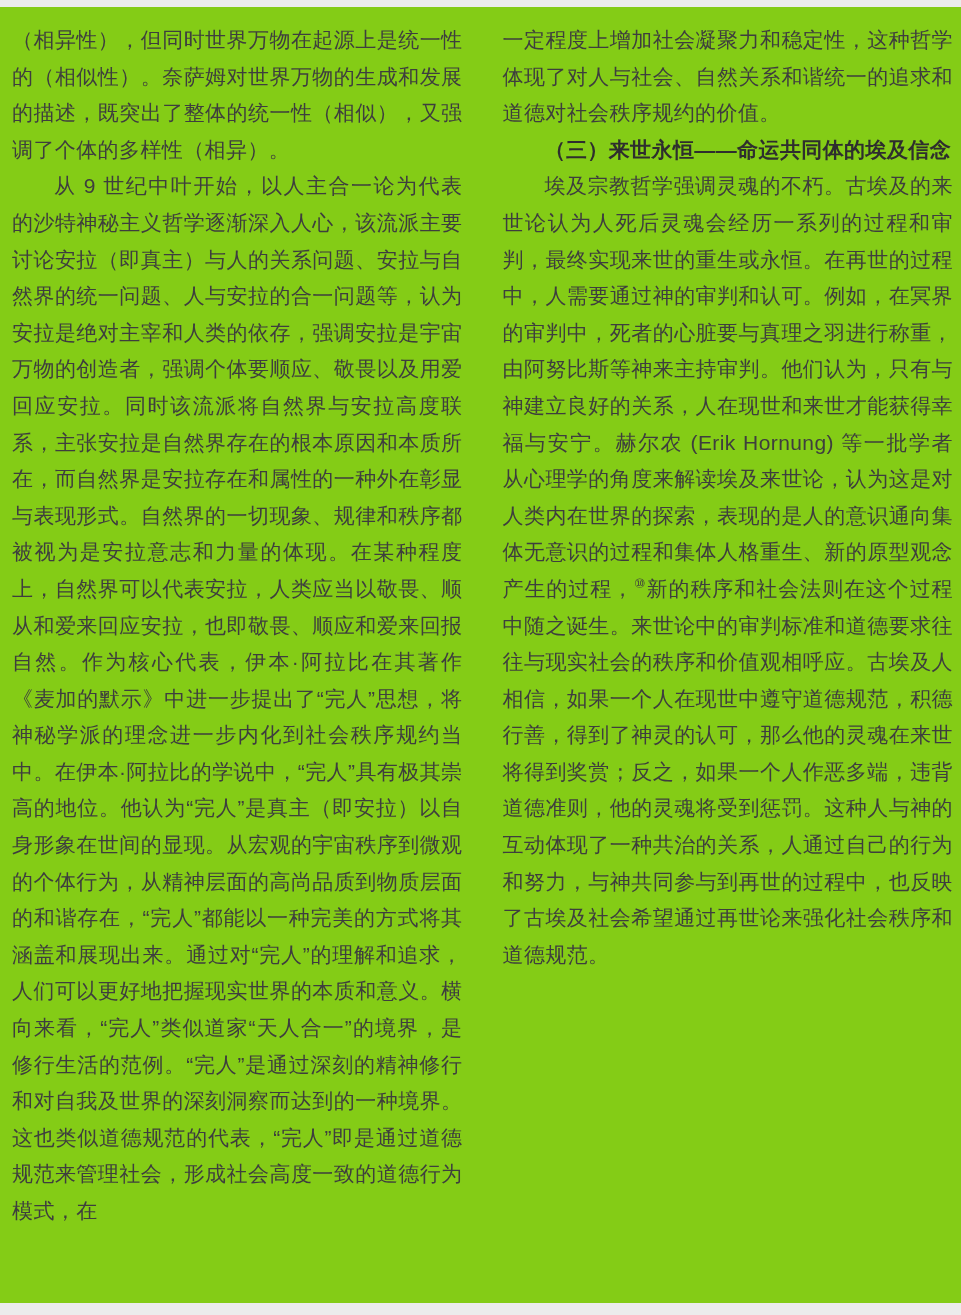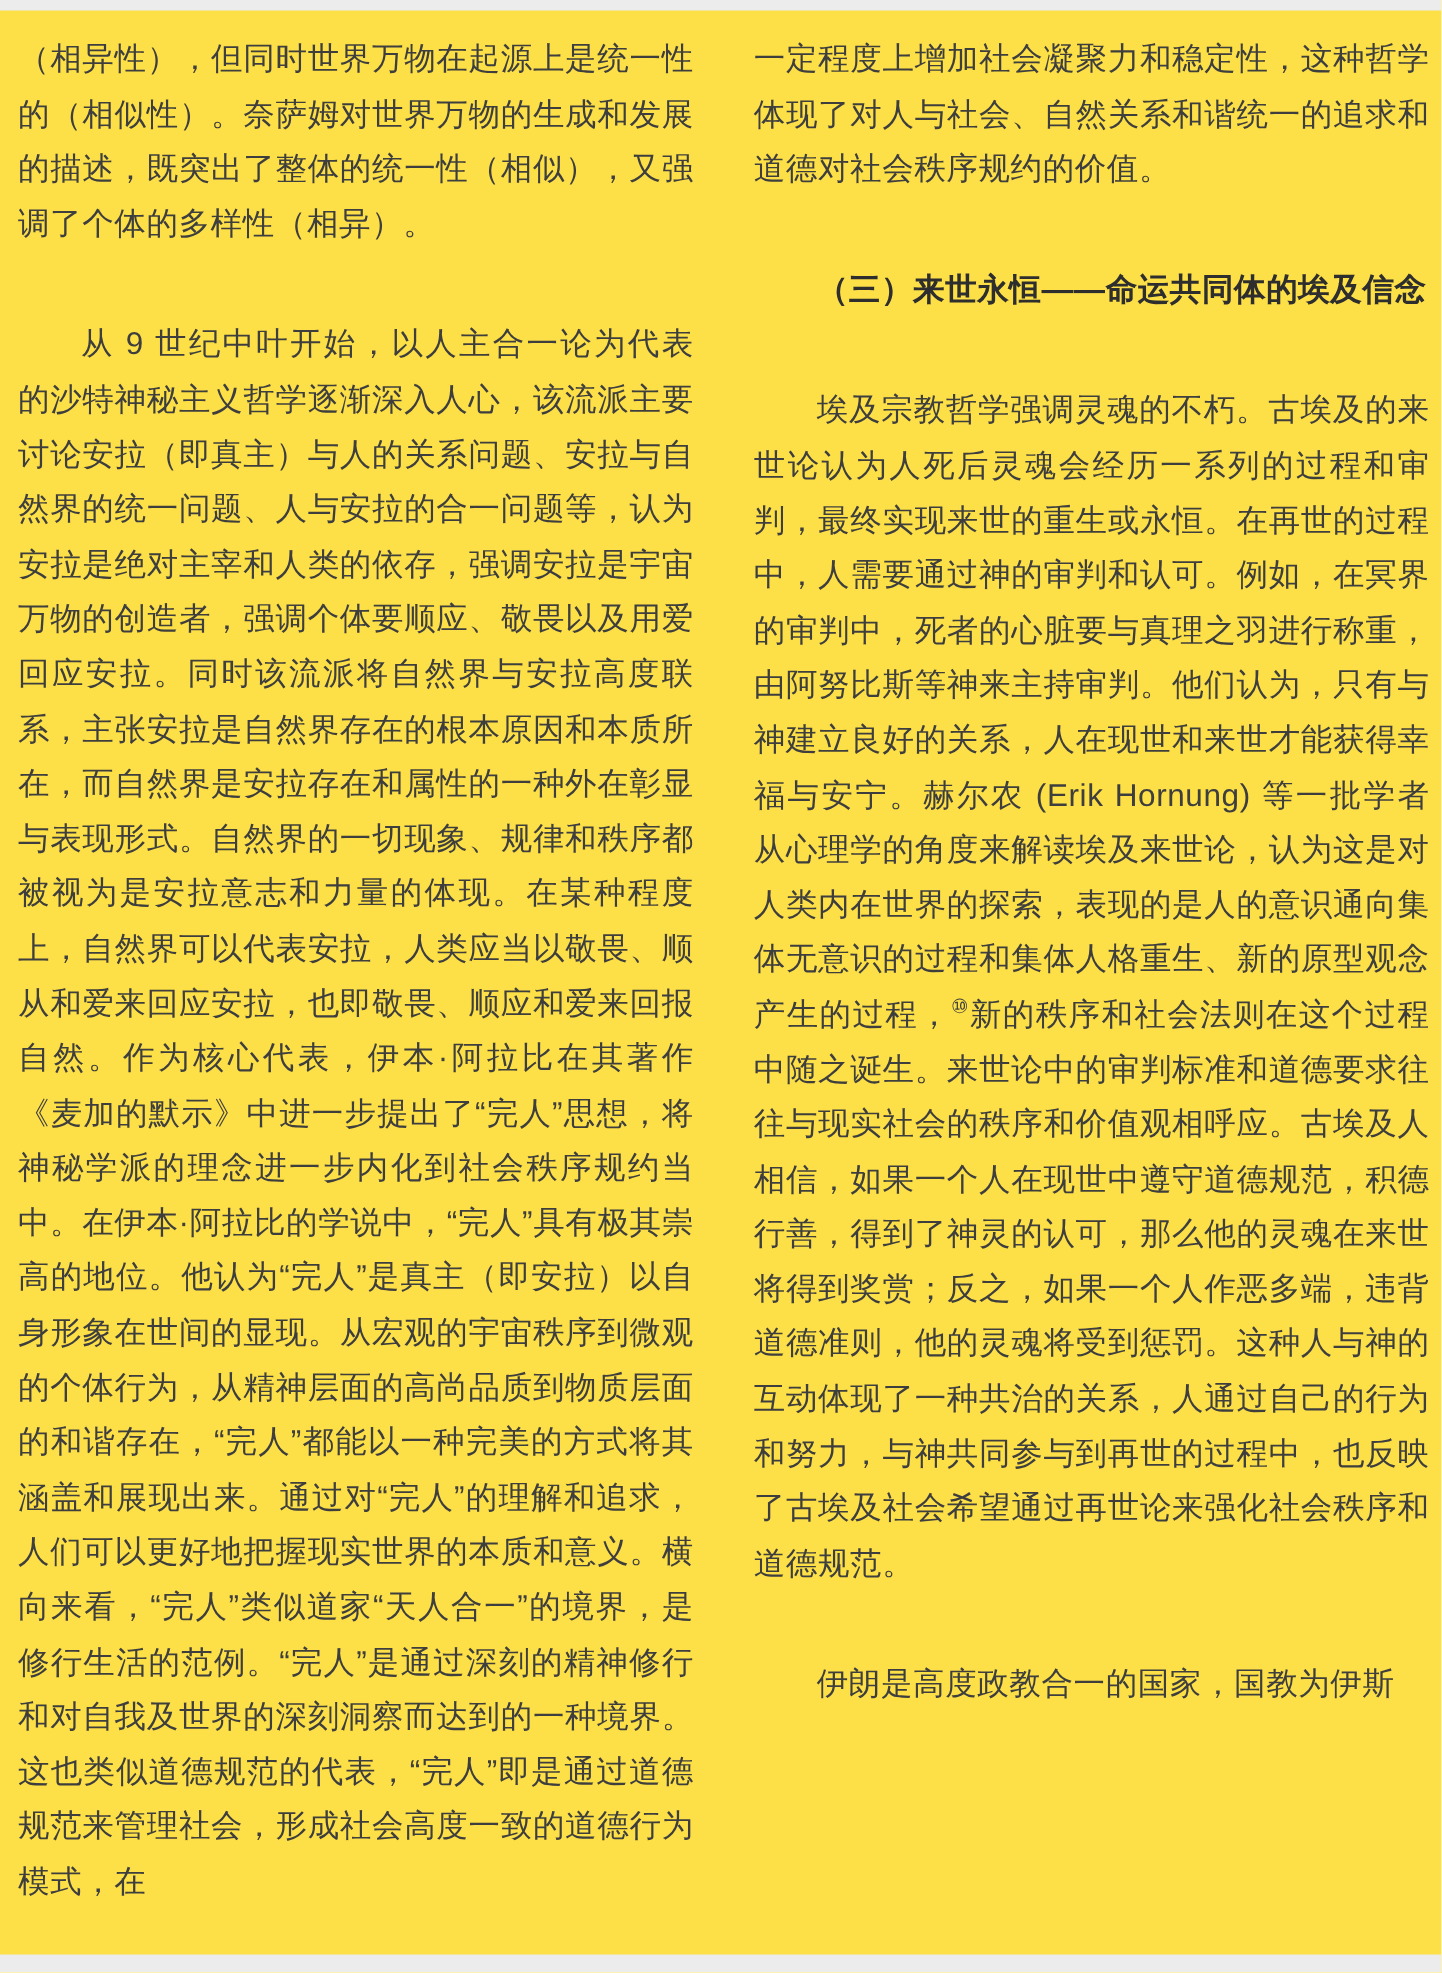--- a/index.html
+++ b/index.html
@@ -7,7 +7,7 @@
     position: relative;
     width: 961px;
     height: 1315px;
-    background: #fde047;
+    background: #84cc16;
     overflow: hidden;
     font-family: "Liberation Sans", "DejaVu Sans", sans-serif;
   }

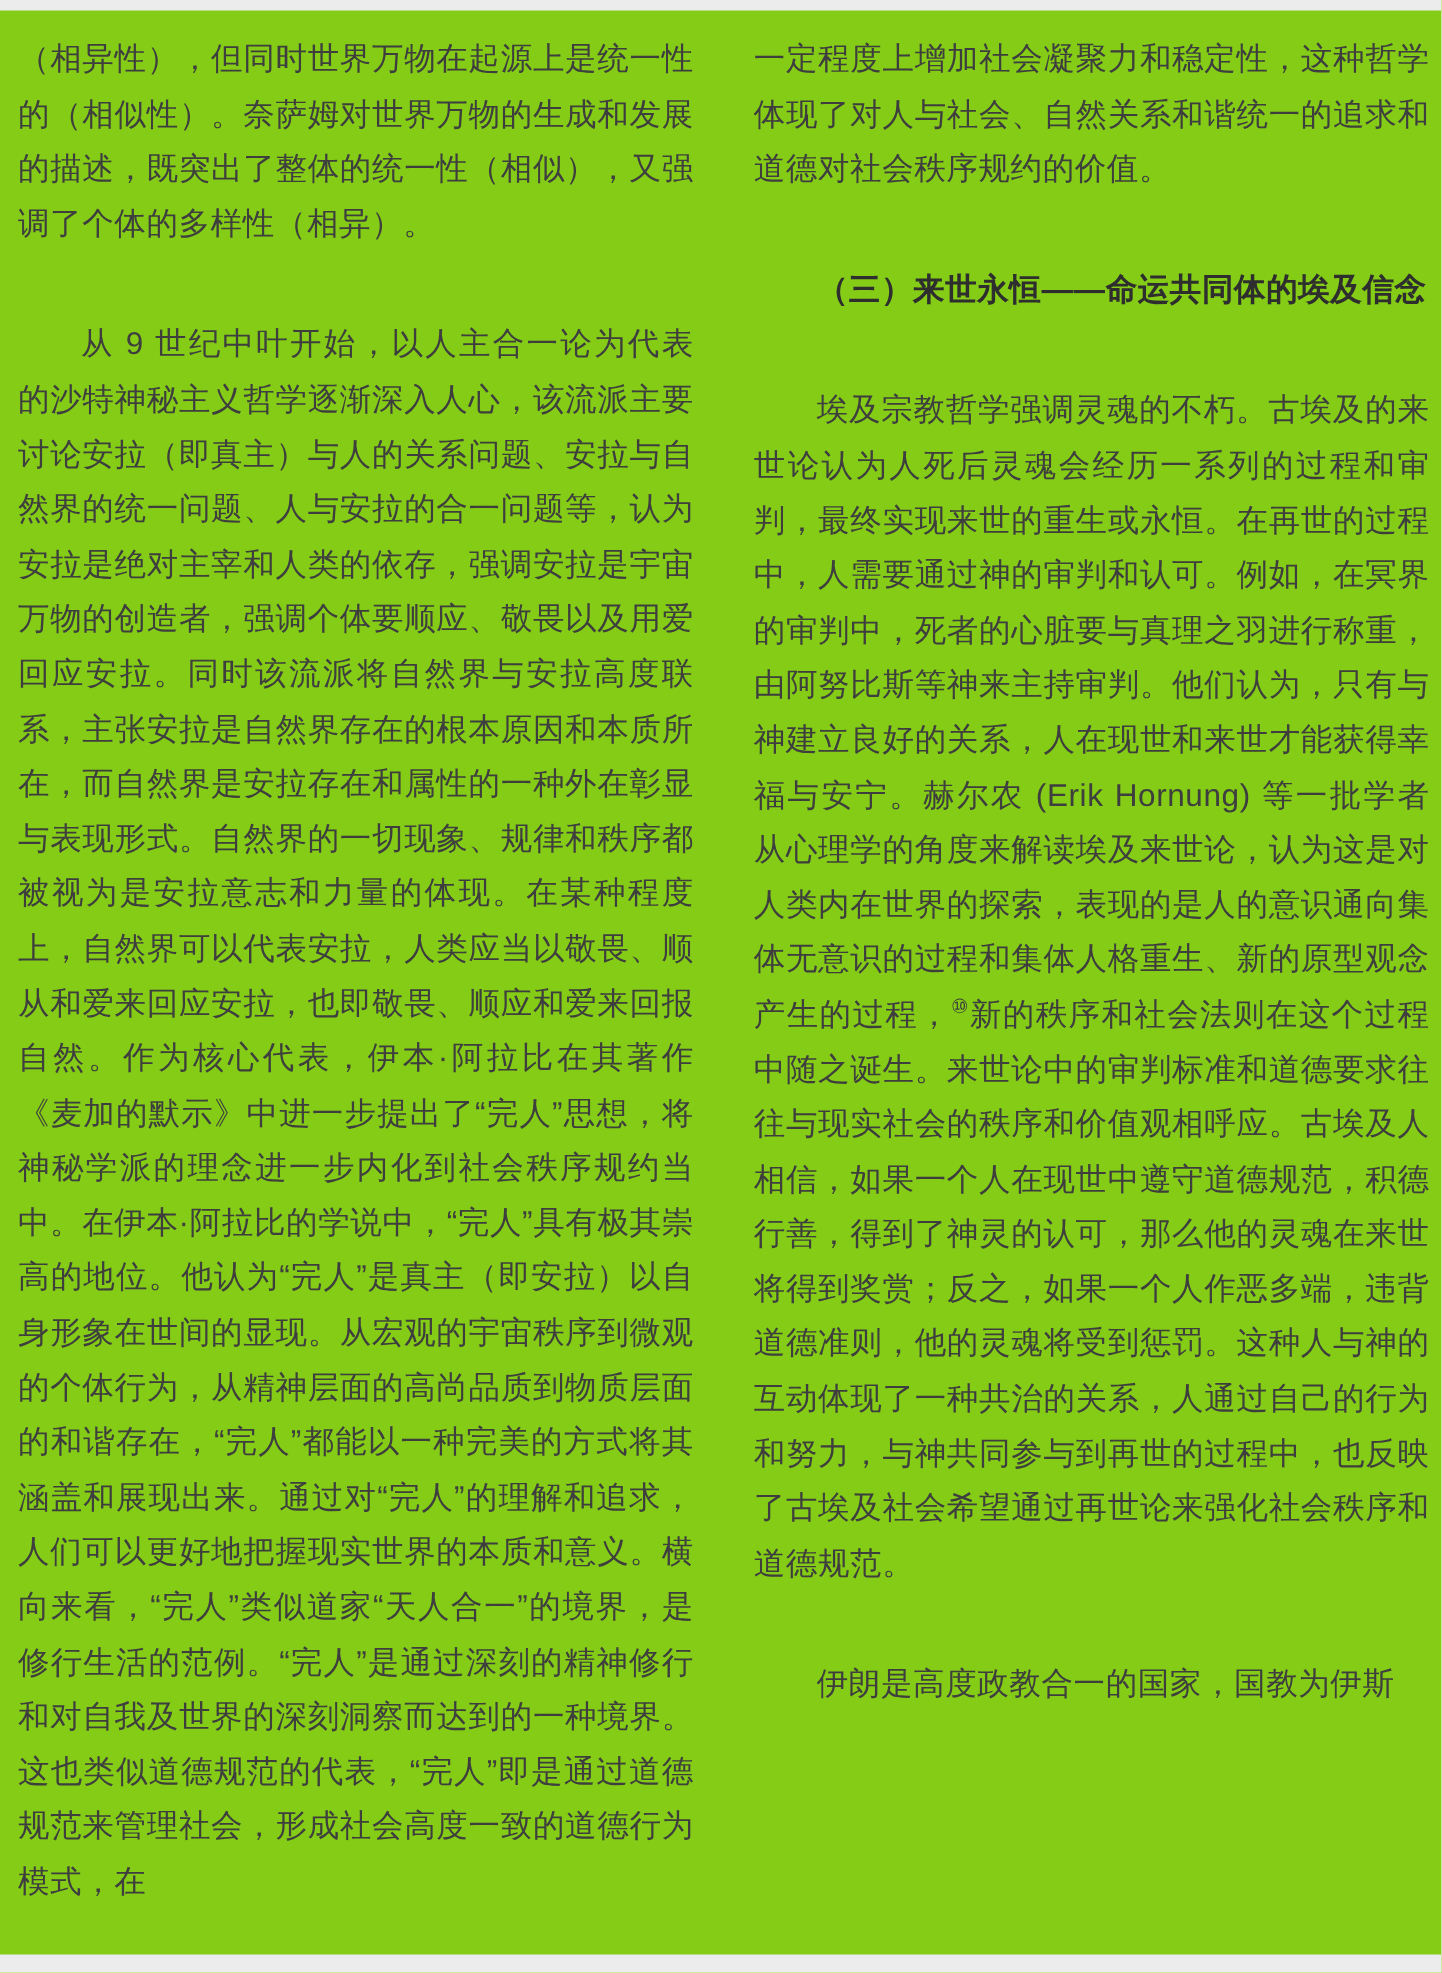--- a/index.html
+++ b/index.html
@@ -36,7 +36,7 @@
     text-align: justify;
     letter-spacing: 0.4px;
   }
-  .column p.indent { text-indent: 2em; margin-top: 44px; }
+  .column p.indent { text-indent: 2em; }
   .column p.heading {
     font-weight: bold;
     color: #2e2e2e;

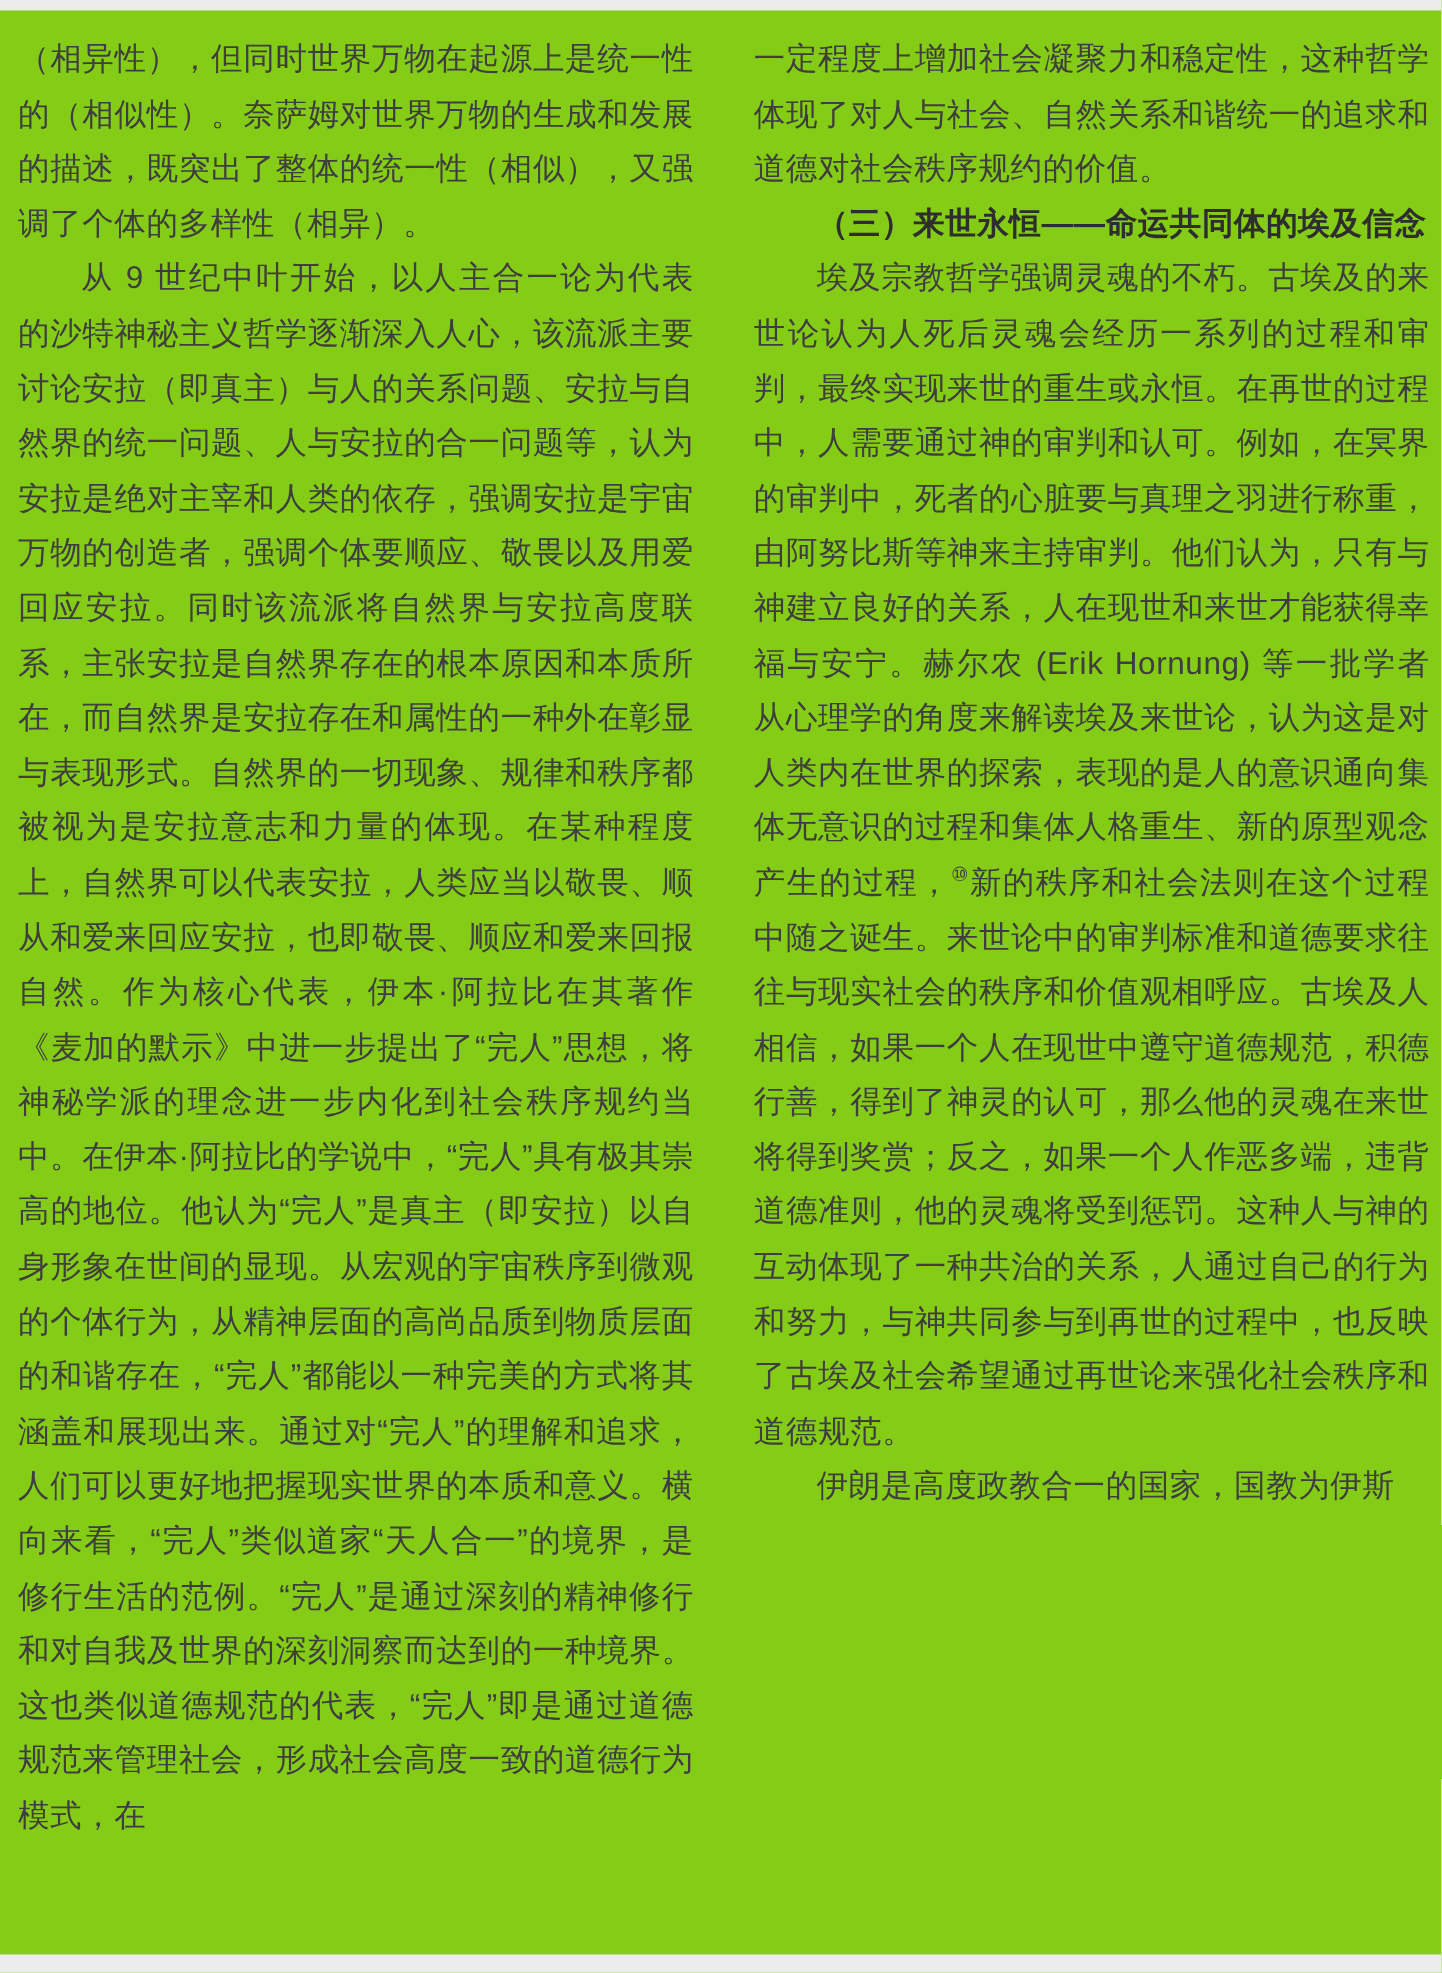--- a/index.html
+++ b/index.html
@@ -62,7 +62,6 @@
         <p class=""><span>一定程度上增加社会凝聚力和稳定性，这种哲学体现了对人与社会、自然关系和谐统一的追求和道德对社会秩序规约的价值。</span></p>
         <p class="heading indent"><span>（三）来世永恒——命运共同体的埃及信念</span></p>
         <p class="indent"><span>埃及宗教哲学强调灵魂的不朽。古埃及的来世论认为人死后灵魂会经历一系列的过程和审判，最终实现来世的重生或永恒。在再世的过程中，人需要通过神的审判和认可。例如，在冥界的审判中，死者的心脏要与真理之羽进行称重，由阿努比斯等神来主持审判。他们认为，只有与神建立良好的关系，人在现世和来世才能获得幸福与安宁。赫尔农 (Erik Hornung) 等一批学者从心理学的角度来解读埃及来世论，认为这是对人类内在世界的探索，表现的是人的意识通向集体无意识的过程和集体人格重生、新的原型观念产生的过程，</span><span class="sup">⑩</span><span>新的秩序和社会法则在这个过程中随之诞生。来世论中的审判标准和道德要求往往与现实社会的秩序和价值观相呼应。古埃及人相信，如果一个人在现世中遵守道德规范，积德行善，得到了神灵的认可，那么他的灵魂在来世将得到奖赏；反之，如果一个人作恶多端，违背道德准则，他的灵魂将受到惩罚。这种人与神的互动体现了一种共治的关系，人通过自己的行为和努力，与神共同参与到再世的过程中，也反映了古埃及社会希望通过再世论来强化社会秩序和道德规范。</span></p>
-        <p class="indent"><span>伊朗是高度政教合一的国家，国教为伊斯</span></p>
       </div>
   </div>
   <div class="strip-bottom"></div>

